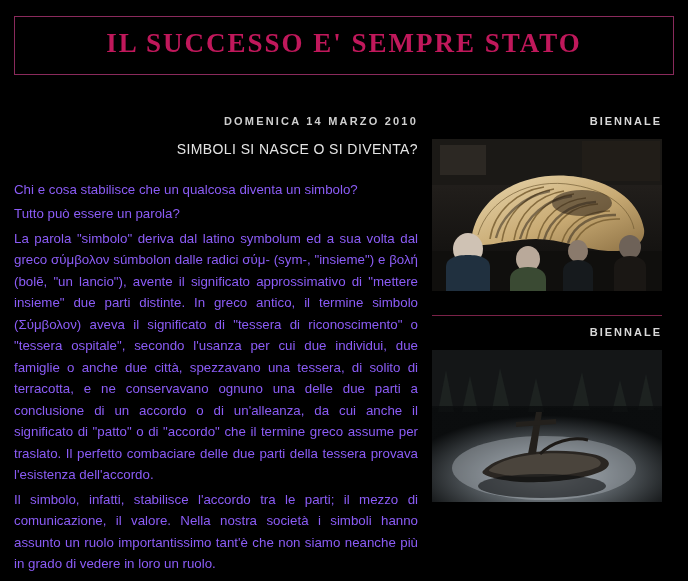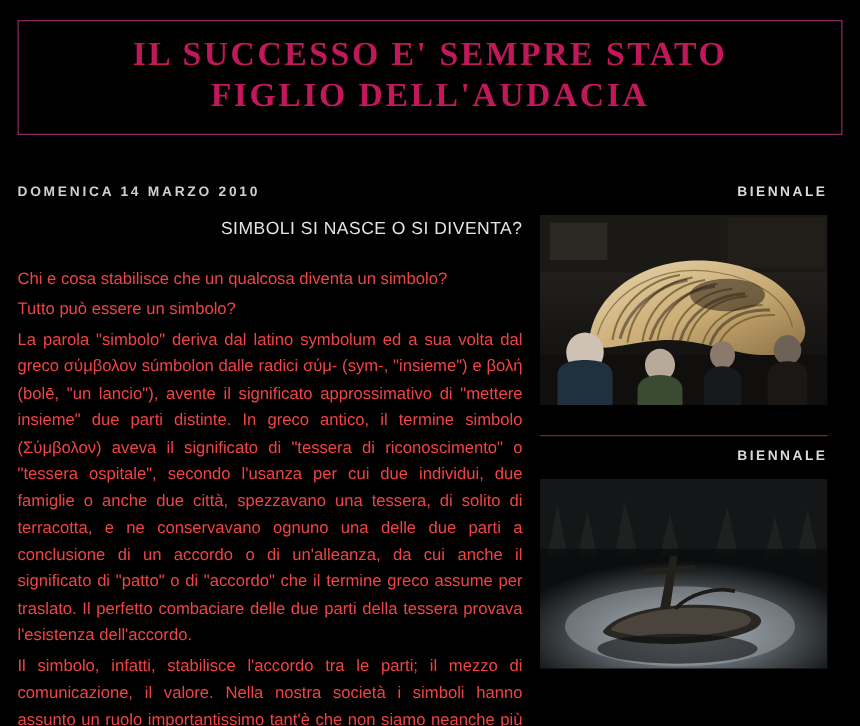--- a/index.html
+++ b/index.html
@@ -124,7 +124,6 @@
     <div class="header-box">
       <h1 class="blog-title">
         <span>IL SUCCESSO E' SEMPRE STATO</span>
-        <span class="line2">FIGLIO DELL'AUDACIA</span>
       </h1>
     </div>
   </div>

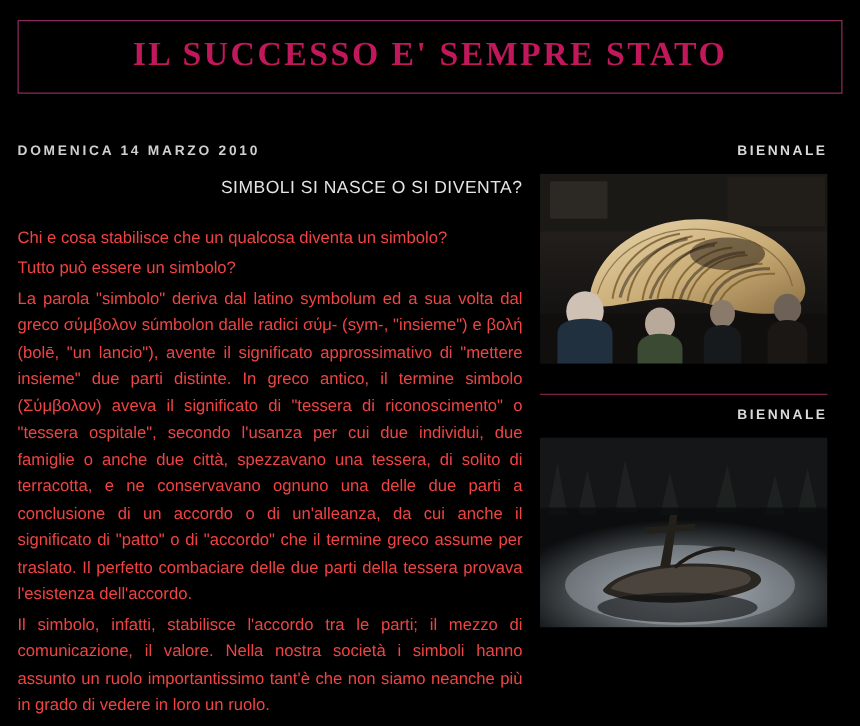--- a/index.html
+++ b/index.html
@@ -68,6 +68,7 @@
     letter-spacing: 2.2px;
     margin: 0 0 14px 0;
     text-transform: uppercase;
+    text-align: right;
   }
   .post-title {
     color: #e4e4e4;

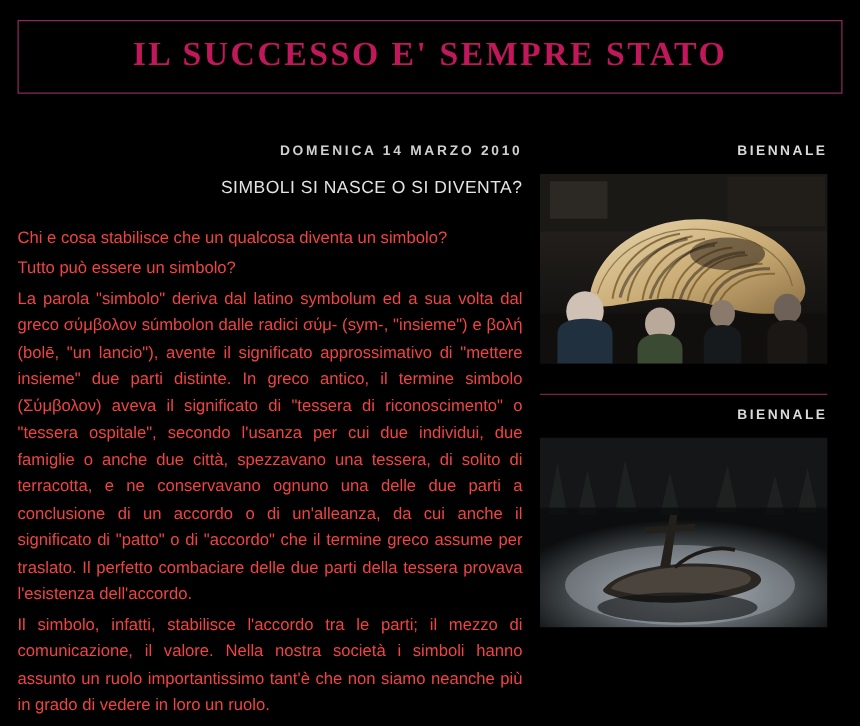--- a/index.html
+++ b/index.html
@@ -82,7 +82,7 @@
     margin: 0 0 3px 0;
     font-size: 13.3px;
     line-height: 21.5px;
-    color: #ef4444;
+    color: #8b5cf6;
   }
   .post-body p.justified {
     text-align: justify;

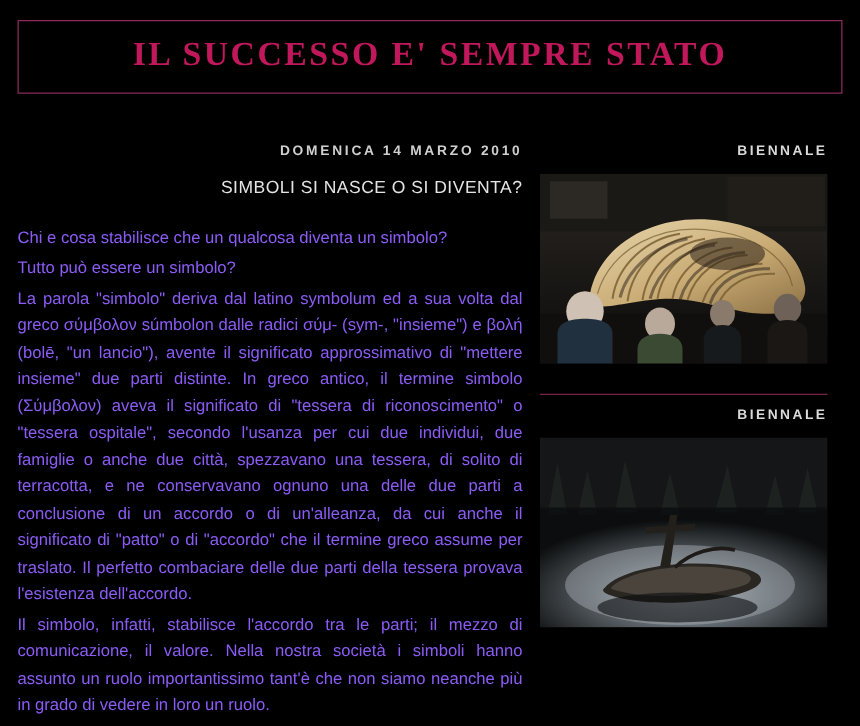--- a/index.html
+++ b/index.html
@@ -136,7 +136,7 @@
       <h2 class="post-title">SIMBOLI SI NASCE O SI DIVENTA?</h2>
       <div class="post-body">
         <p>Chi e cosa stabilisce che un qualcosa diventa un simbolo?</p>
-        <p>Tutto può essere un simbolo?</p>
+        <p>Tutto può essere un parola?</p>
         <p class="justified">La parola "simbolo" deriva dal latino symbolum ed a sua volta dal greco σύμβολον súmbolon dalle radici σύμ- (sym-, "insieme") e βολή (bolē, "un lancio"), avente il significato approssimativo di "mettere insieme" due parti distinte. In greco antico, il termine simbolo (Σύμβολον) aveva il significato di "tessera di riconoscimento" o "tessera ospitale", secondo l'usanza per cui due individui, due famiglie o anche due città, spezzavano una tessera, di solito di terracotta, e ne conservavano ognuno una delle due parti a conclusione di un accordo o di un'alleanza, da cui anche il significato di "patto" o di "accordo" che il termine greco assume per traslato. Il perfetto combaciare delle due parti della tessera provava l'esistenza dell'accordo.</p>
         <p class="justified">Il simbolo, infatti, stabilisce l'accordo tra le parti; il mezzo di comunicazione, il valore. Nella nostra società i simboli hanno assunto un ruolo importantissimo tant'è che non siamo neanche più in grado di vedere in loro un ruolo.</p>
 

